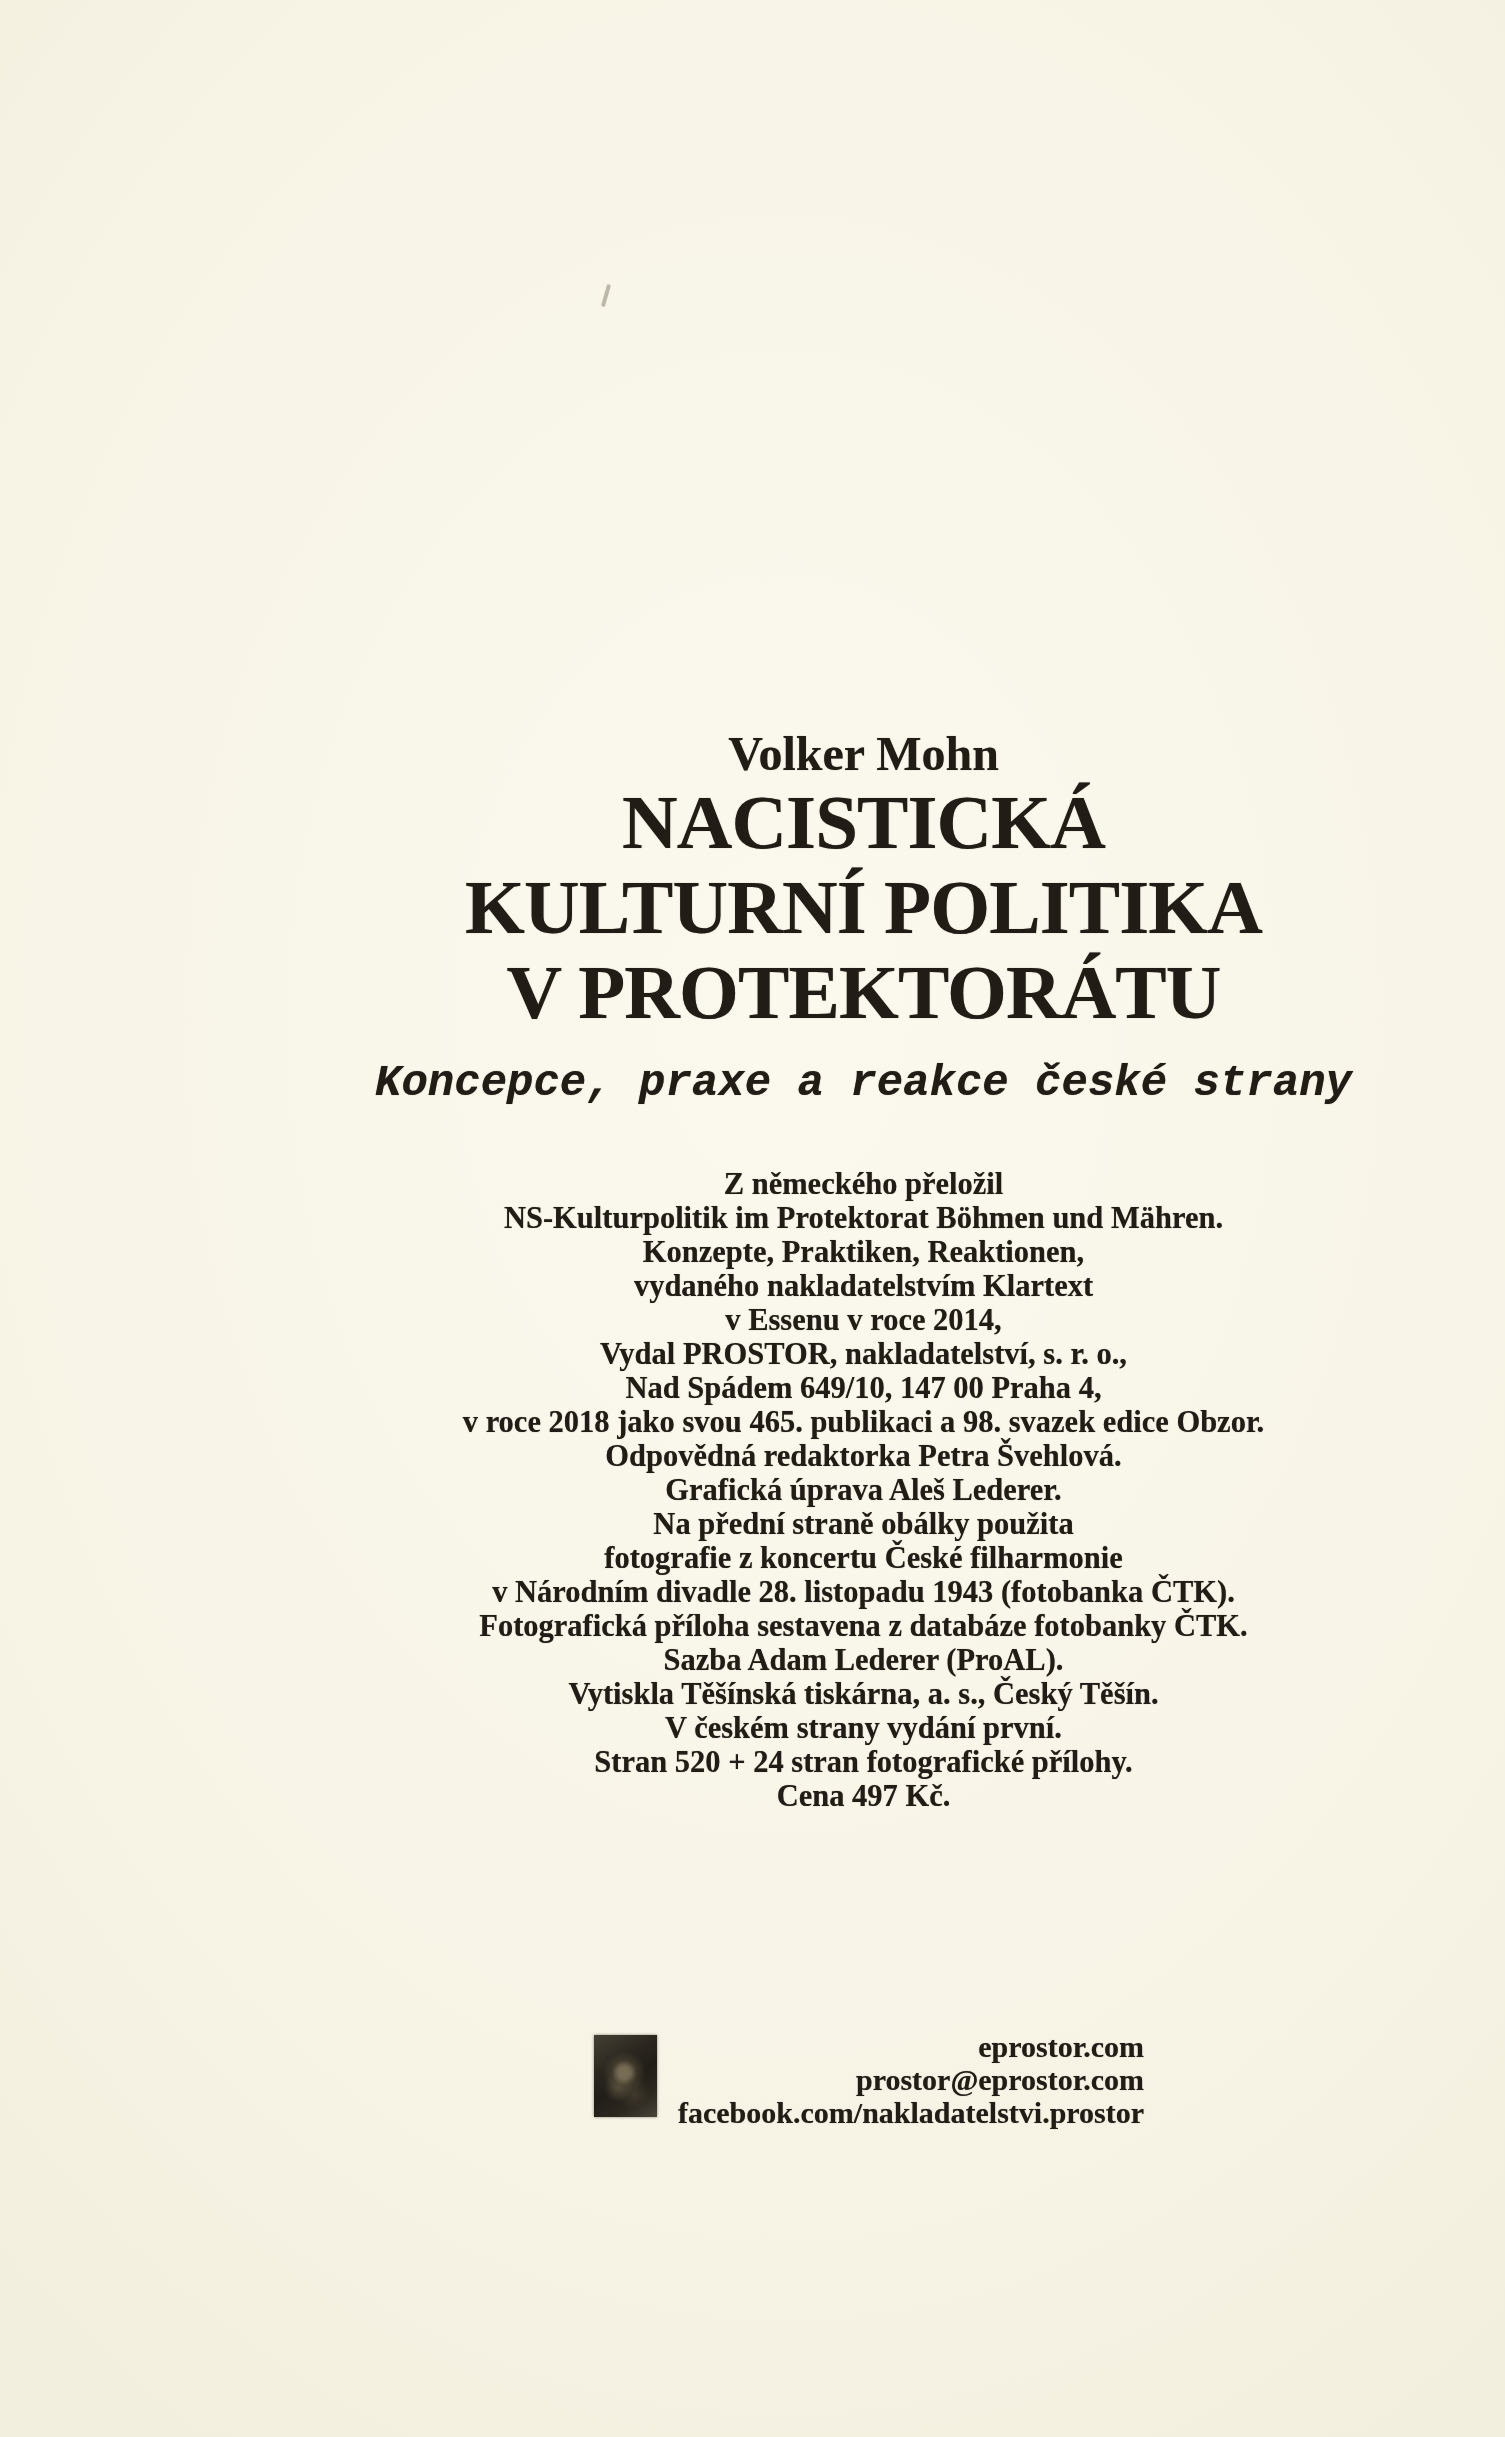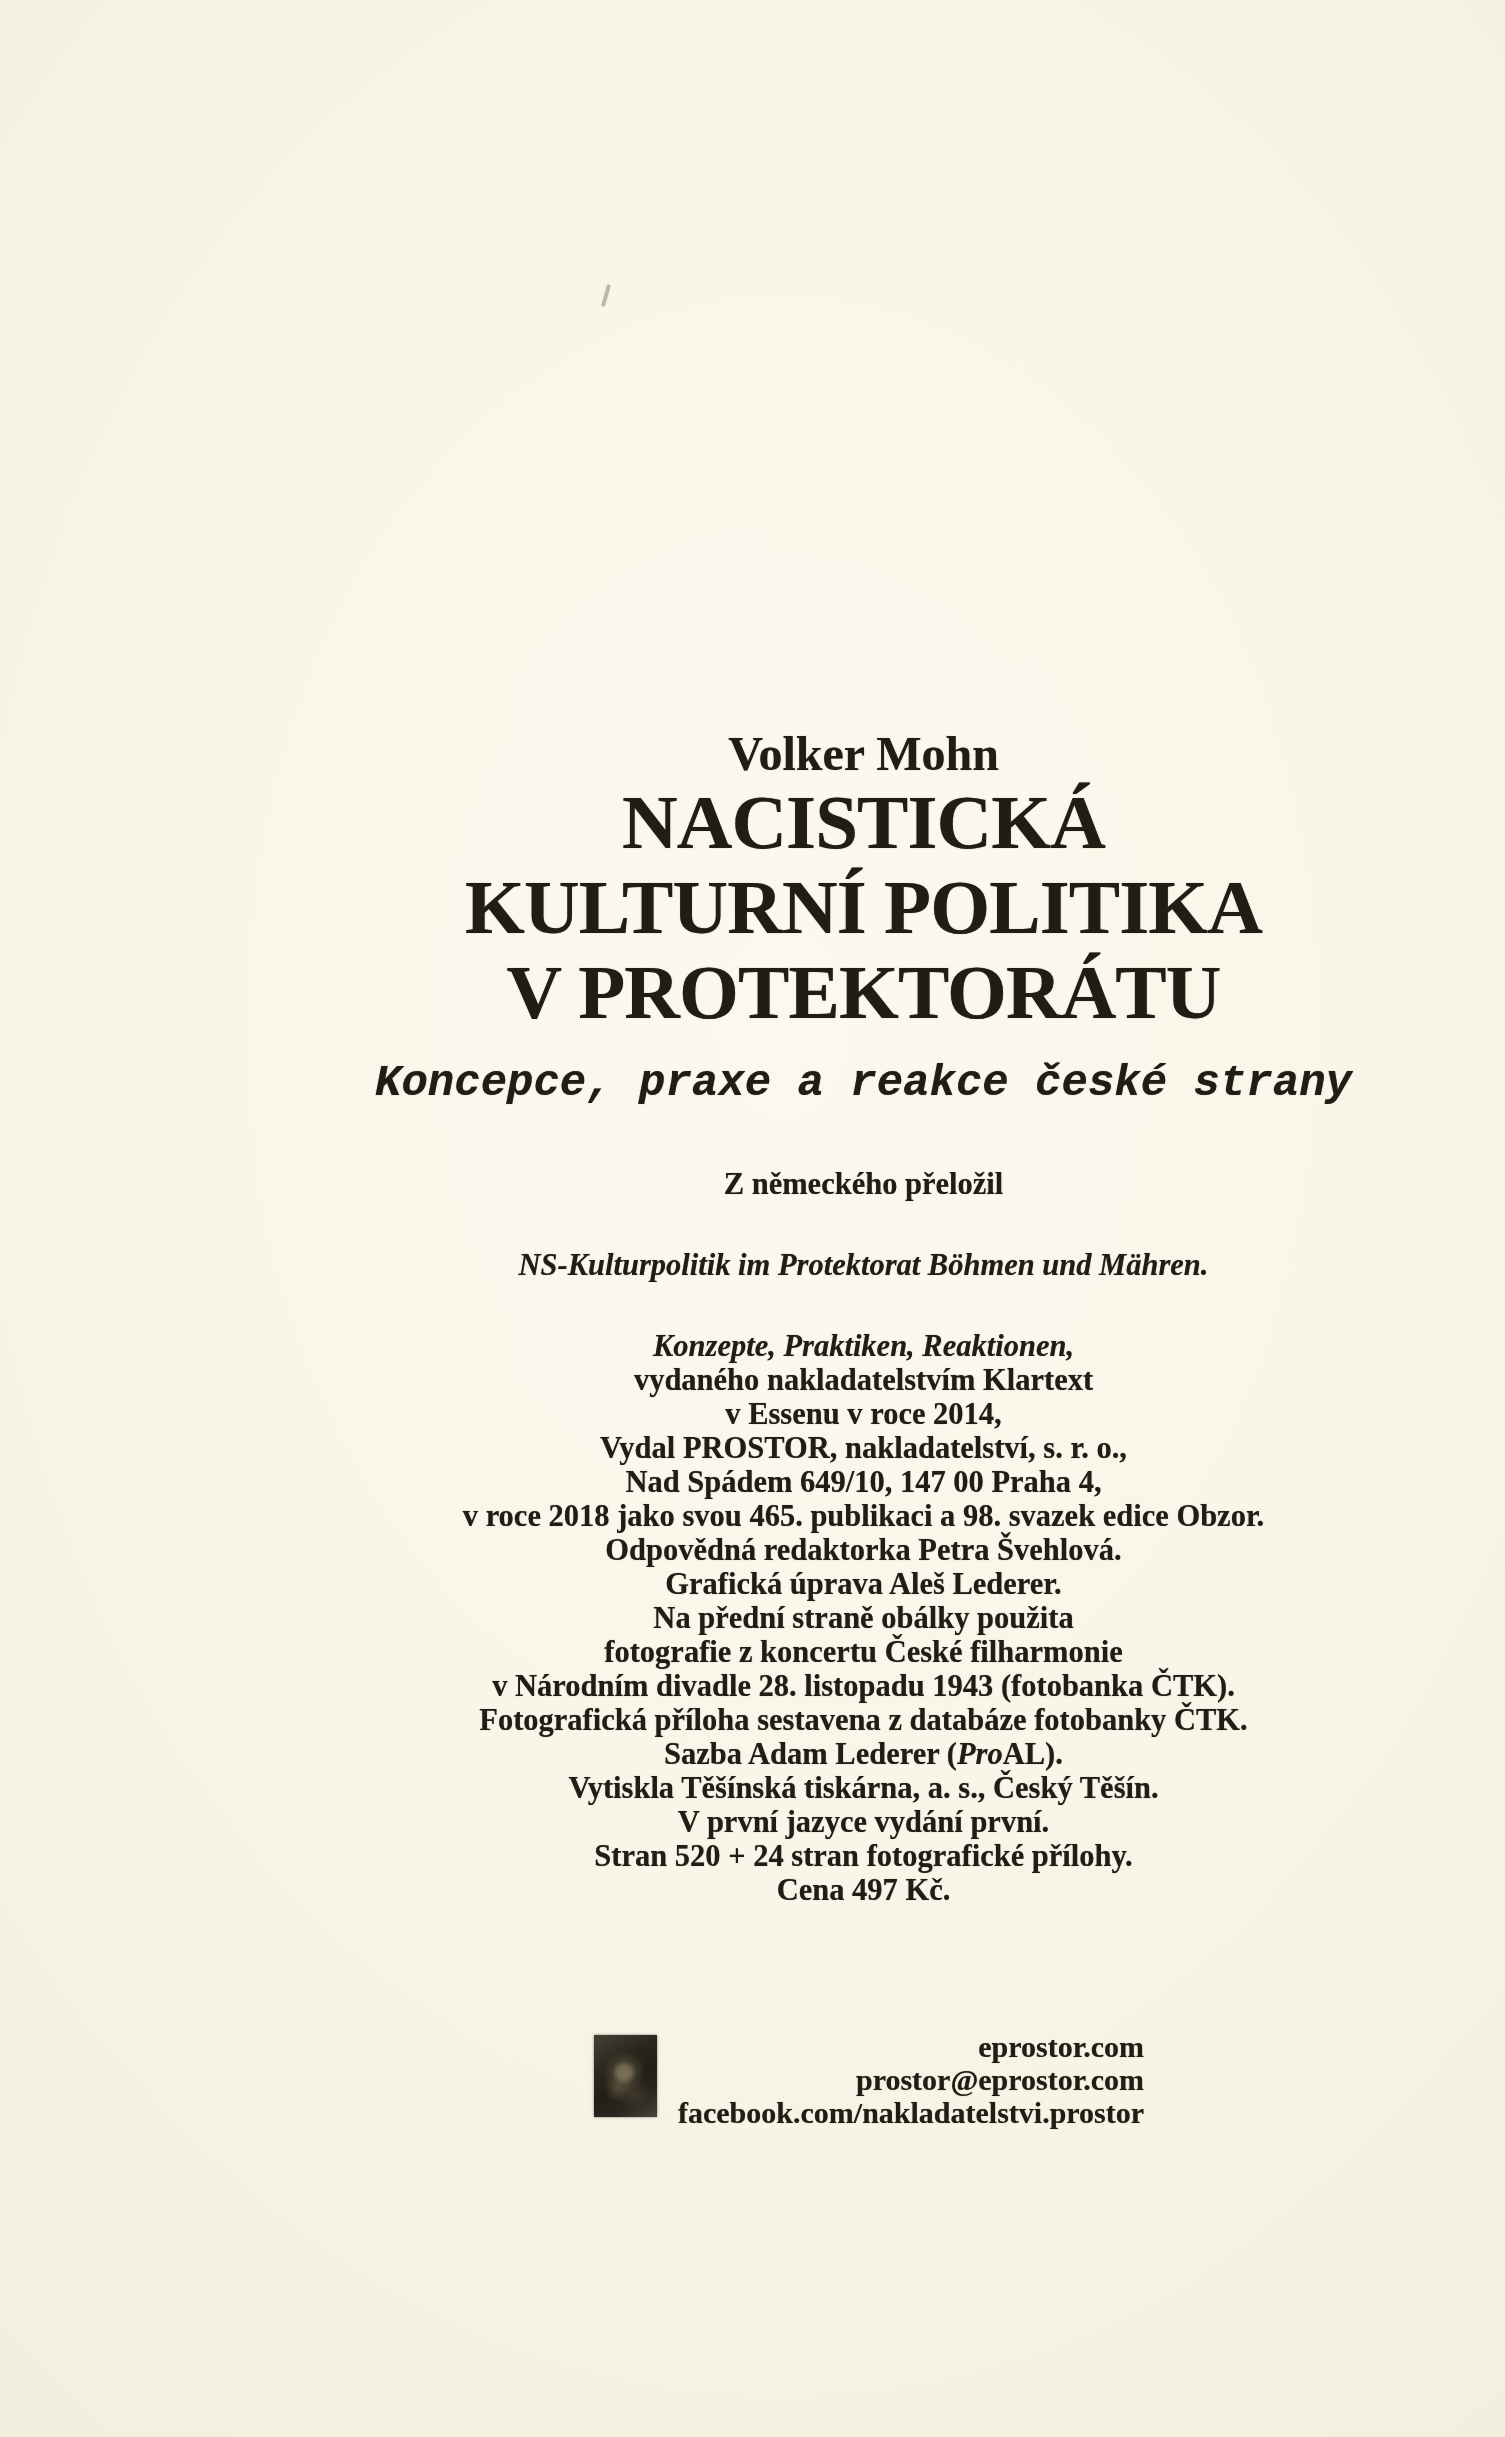--- a/index.html
+++ b/index.html
@@ -55,8 +55,6 @@
     line-height: 34px;
   }
   .imprint .it {
-    font-style: italic;
-    margin-top: 47px;
   }
   .contact-logo {
     position: absolute;

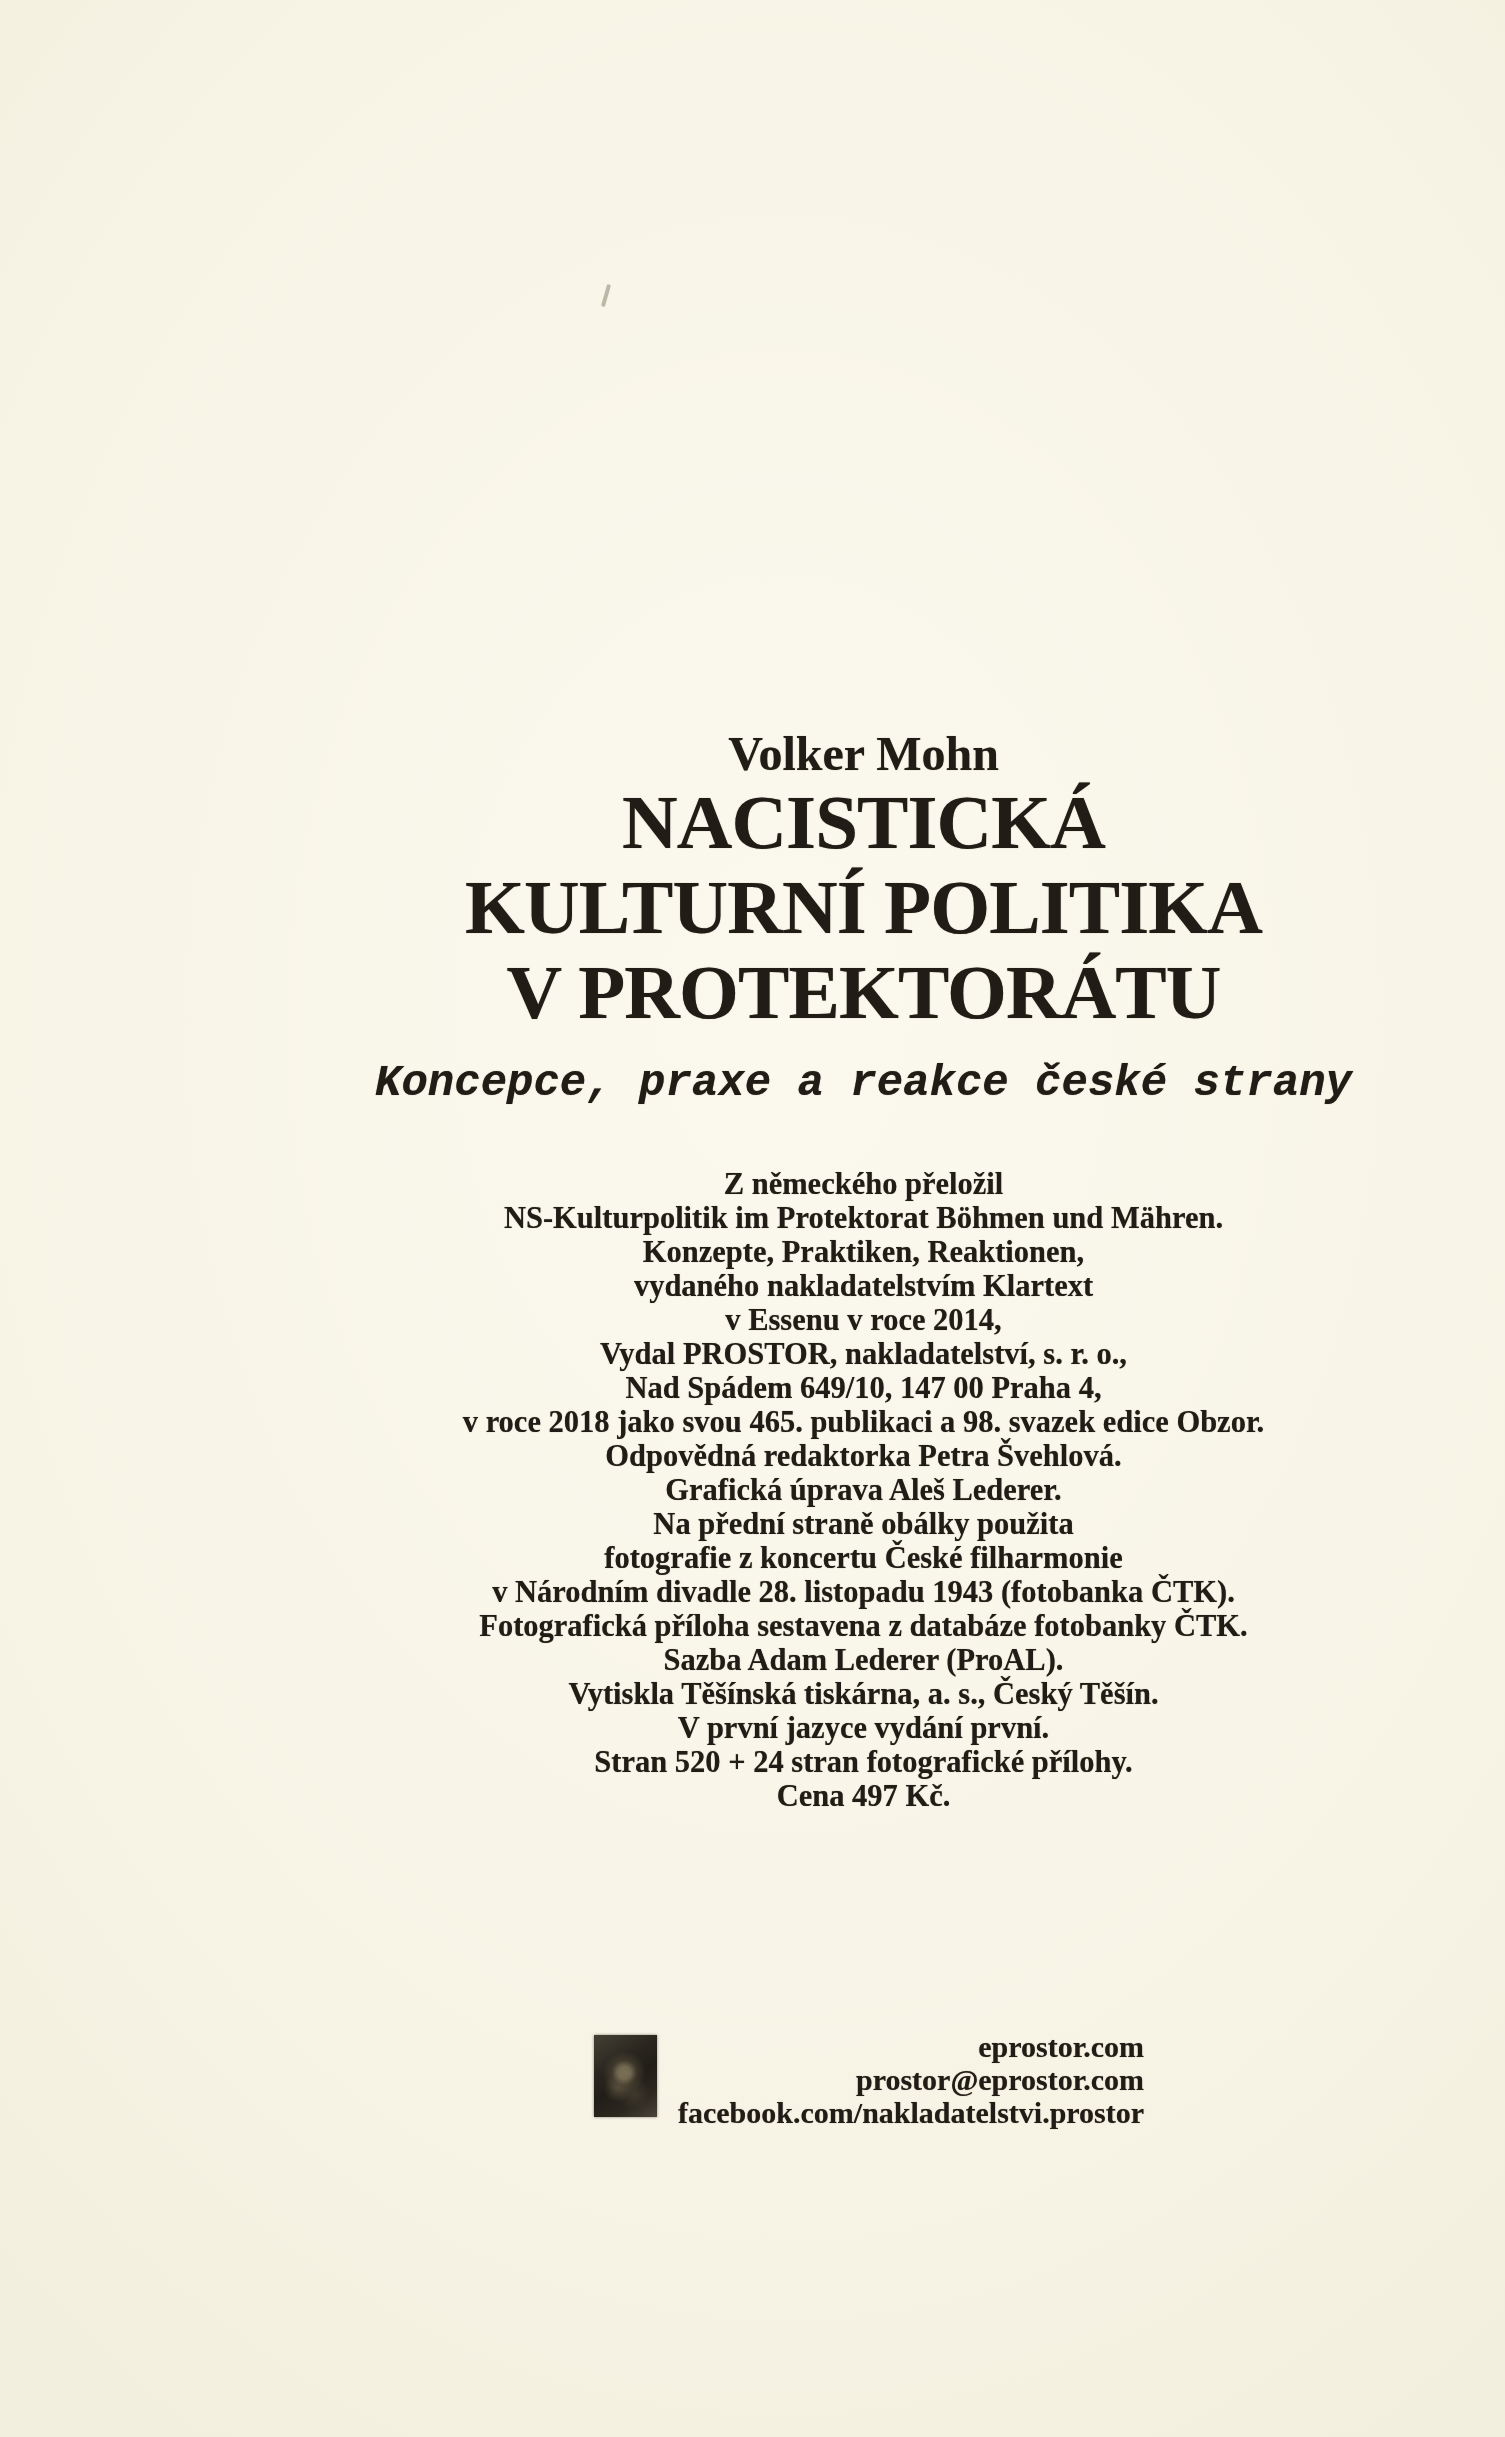--- a/index.html
+++ b/index.html
@@ -124,7 +124,7 @@
     <div>Fotografická příloha sestavena z databáze fotobanky ČTK.</div>
     <div><span>Sazba Adam Lederer (</span><span class="it">Pro</span><span>AL).</span></div>
     <div>Vytiskla Těšínská tiskárna, a. s., Český Těšín.</div>
-    <div>V první jazyce vydání první.</div>
+    <div>V českém strany vydání první.</div>
     <div>Stran 520 + 24 stran fotografické přílohy.</div>
     <div>Cena 497 Kč.</div>
   </div>

